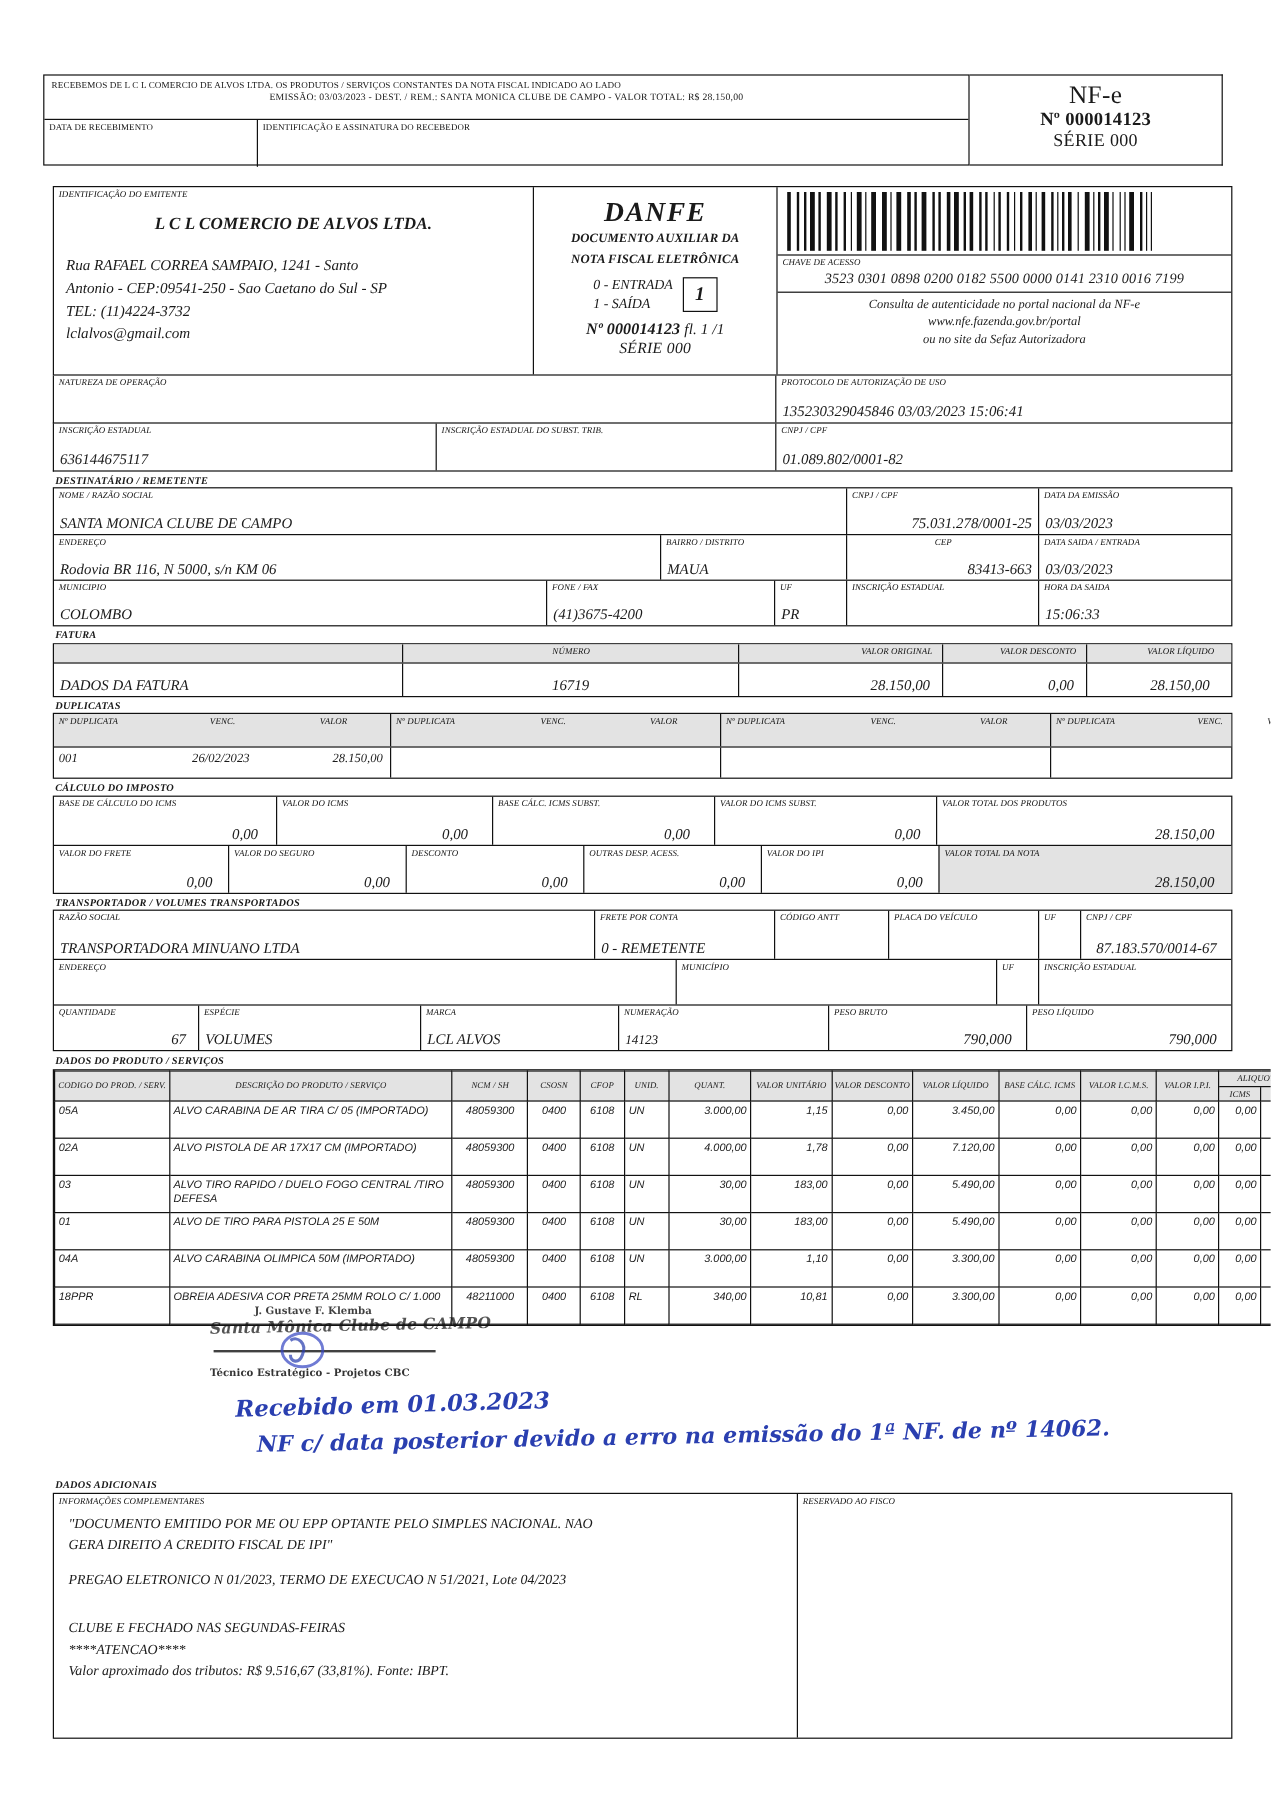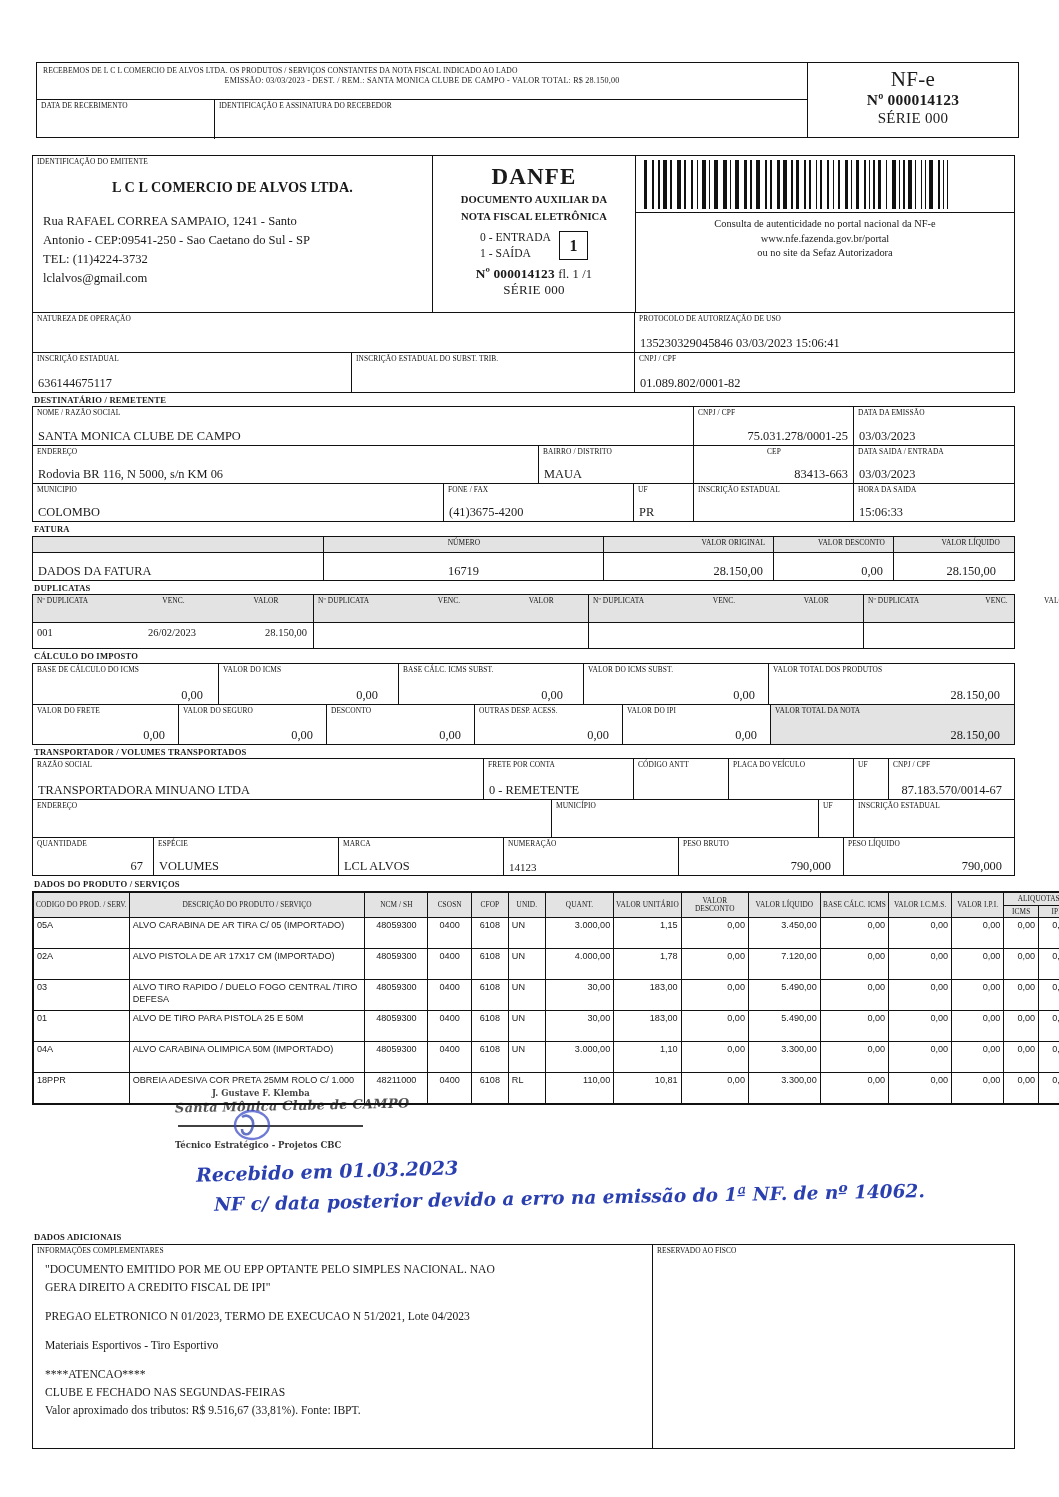--- a/index.html
+++ b/index.html
@@ -33,7 +33,7 @@
   #recibo .ser{font-size:15px;line-height:1.2;letter-spacing:.3px;}
 
   
-  #main{position:absolute;left:32px;top:155px;width:983px;}
+  #main{position:absolute;left:44px;top:155px;width:983px;font-style:italic;}
 
   
   #emit{display:flex;height:158px;border:1.6px solid #111;box-sizing:border-box;}

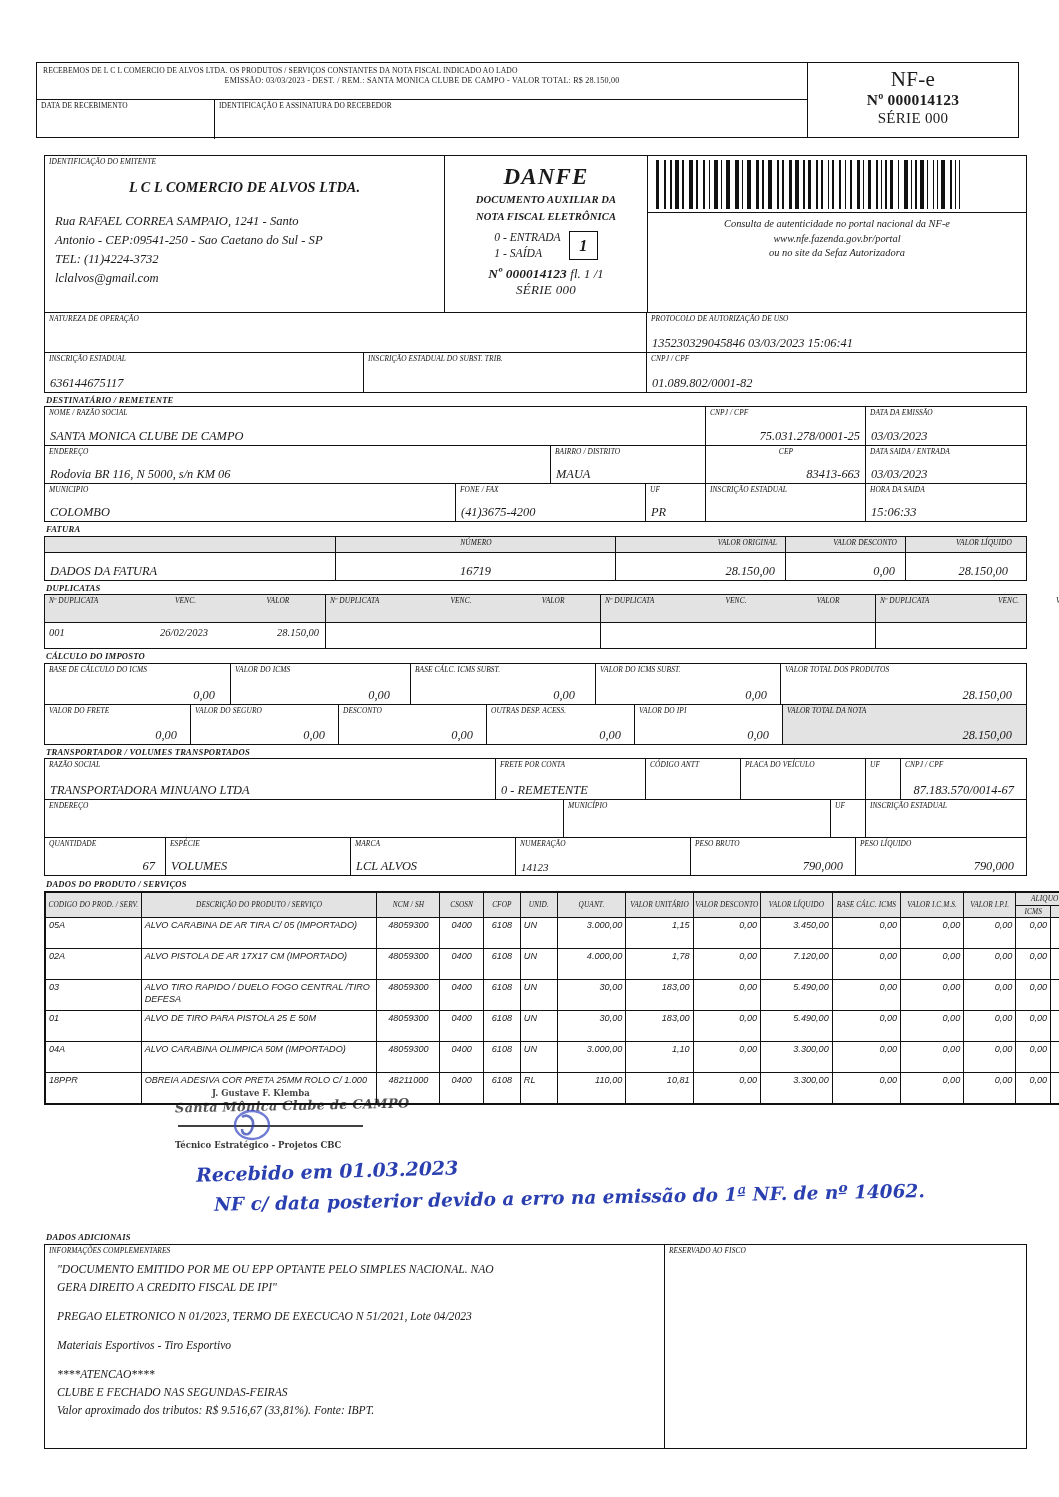--- a/index.html
+++ b/index.html
@@ -249,6 +249,10 @@
             <i style="width: 1px;"></i>
             <i style="width: 2px; background: transparent;"></i>
           </div>
+        <div style="border-top:1.1px solid #111;">
+          <div class="lbl">CHAVE DE ACESSO</div>
+          <div class="chave">3523 0301 0898 0200 0182 5500 0000 0141 2310 0016 7199</div>
+        </div>
         <div class="consulta" style="border-top:1.1px solid #111;">
           <div>Consulta de autenticidade no portal nacional da NF-e</div>
           <div>www.nfe.fazenda.gov.br/portal</div>

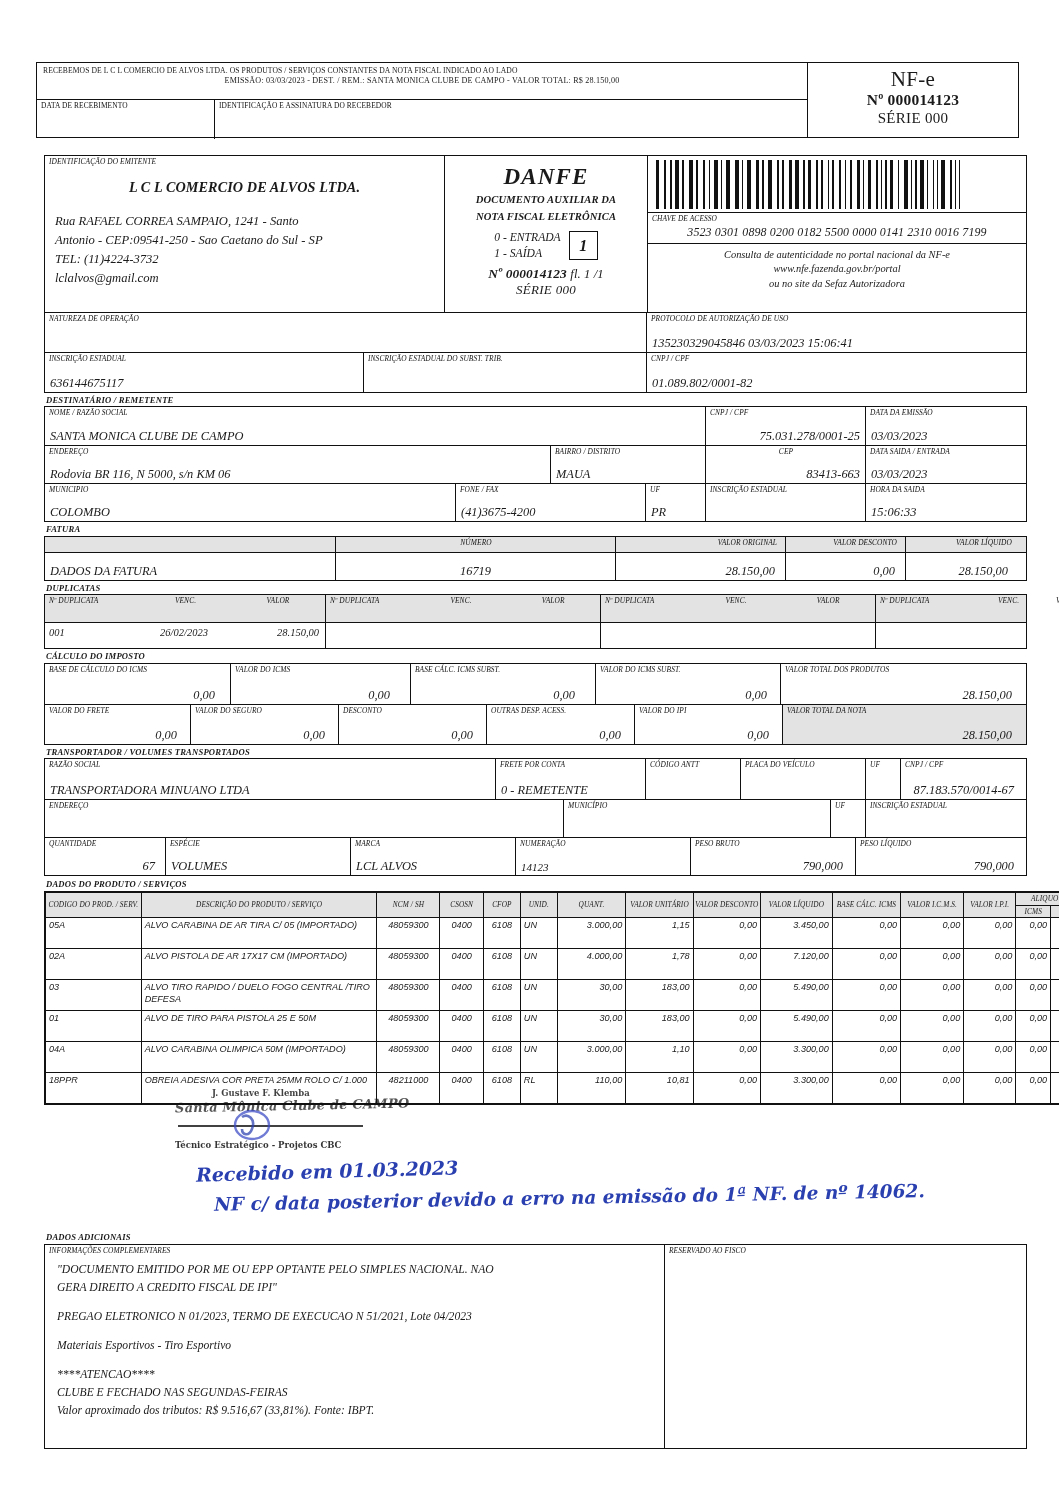--- a/index.html
+++ b/index.html
@@ -713,7 +713,7 @@
               <td class="ctr">0400</td>
               <td class="ctr">6108</td>
               <td>RL</td>
-              <td class="num">110,00</td>
+              <td class="num">340,00</td>
               <td class="num">10,81</td>
               <td class="num">0,00</td>
               <td class="num">3.300,00</td>

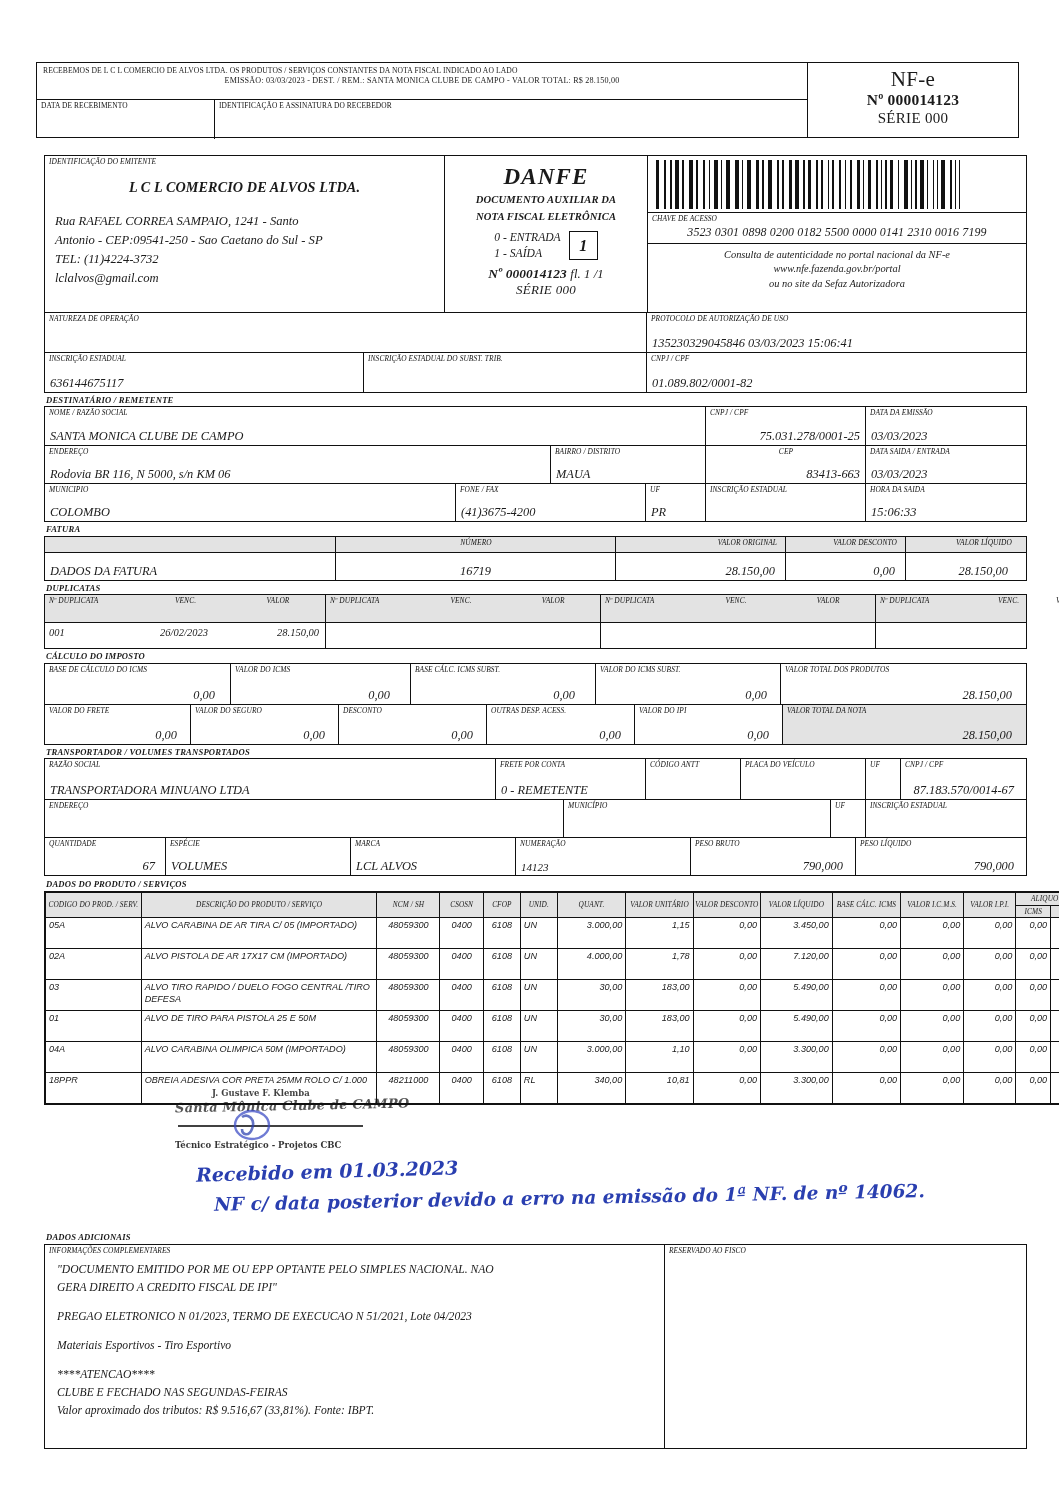--- a/index.html
+++ b/index.html
@@ -739,7 +739,6 @@
             <div class="blank"></div>
             <div>PREGAO ELETRONICO N 01/2023, TERMO DE EXECUCAO N 51/2021, Lote 04/2023</div>
             <div class="blank"></div>
-            <div>Materiais Esportivos - Tiro Esportivo</div>
             <div class="blank"></div>
             <div>****ATENCAO****</div>
             <div>CLUBE E FECHADO NAS SEGUNDAS-FEIRAS</div>

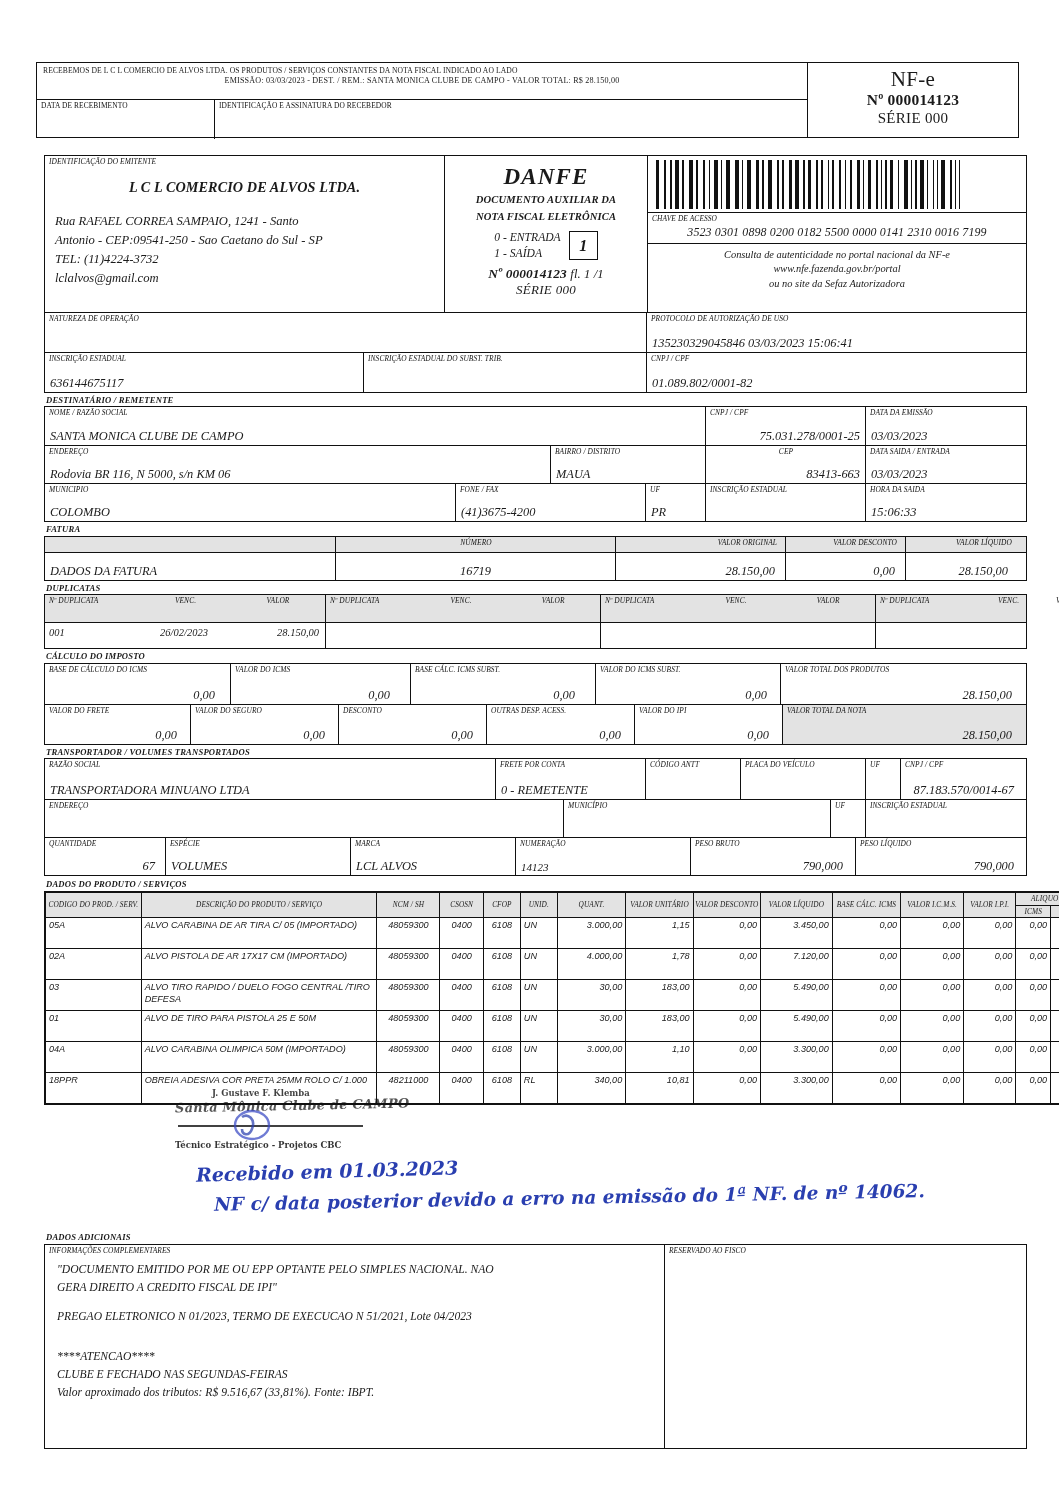--- a/index.html
+++ b/index.html
@@ -740,8 +740,8 @@
             <div>PREGAO ELETRONICO N 01/2023, TERMO DE EXECUCAO N 51/2021, Lote 04/2023</div>
             <div class="blank"></div>
             <div class="blank"></div>
+            <div>CLUBE E FECHADO NAS SEGUNDAS-FEIRAS</div>
             <div>****ATENCAO****</div>
-            <div>CLUBE E FECHADO NAS SEGUNDAS-FEIRAS</div>
             <div>Valor aproximado dos tributos: R$ 9.516,67 (33,81%). Fonte: IBPT.</div>
           </div>
       </div>

